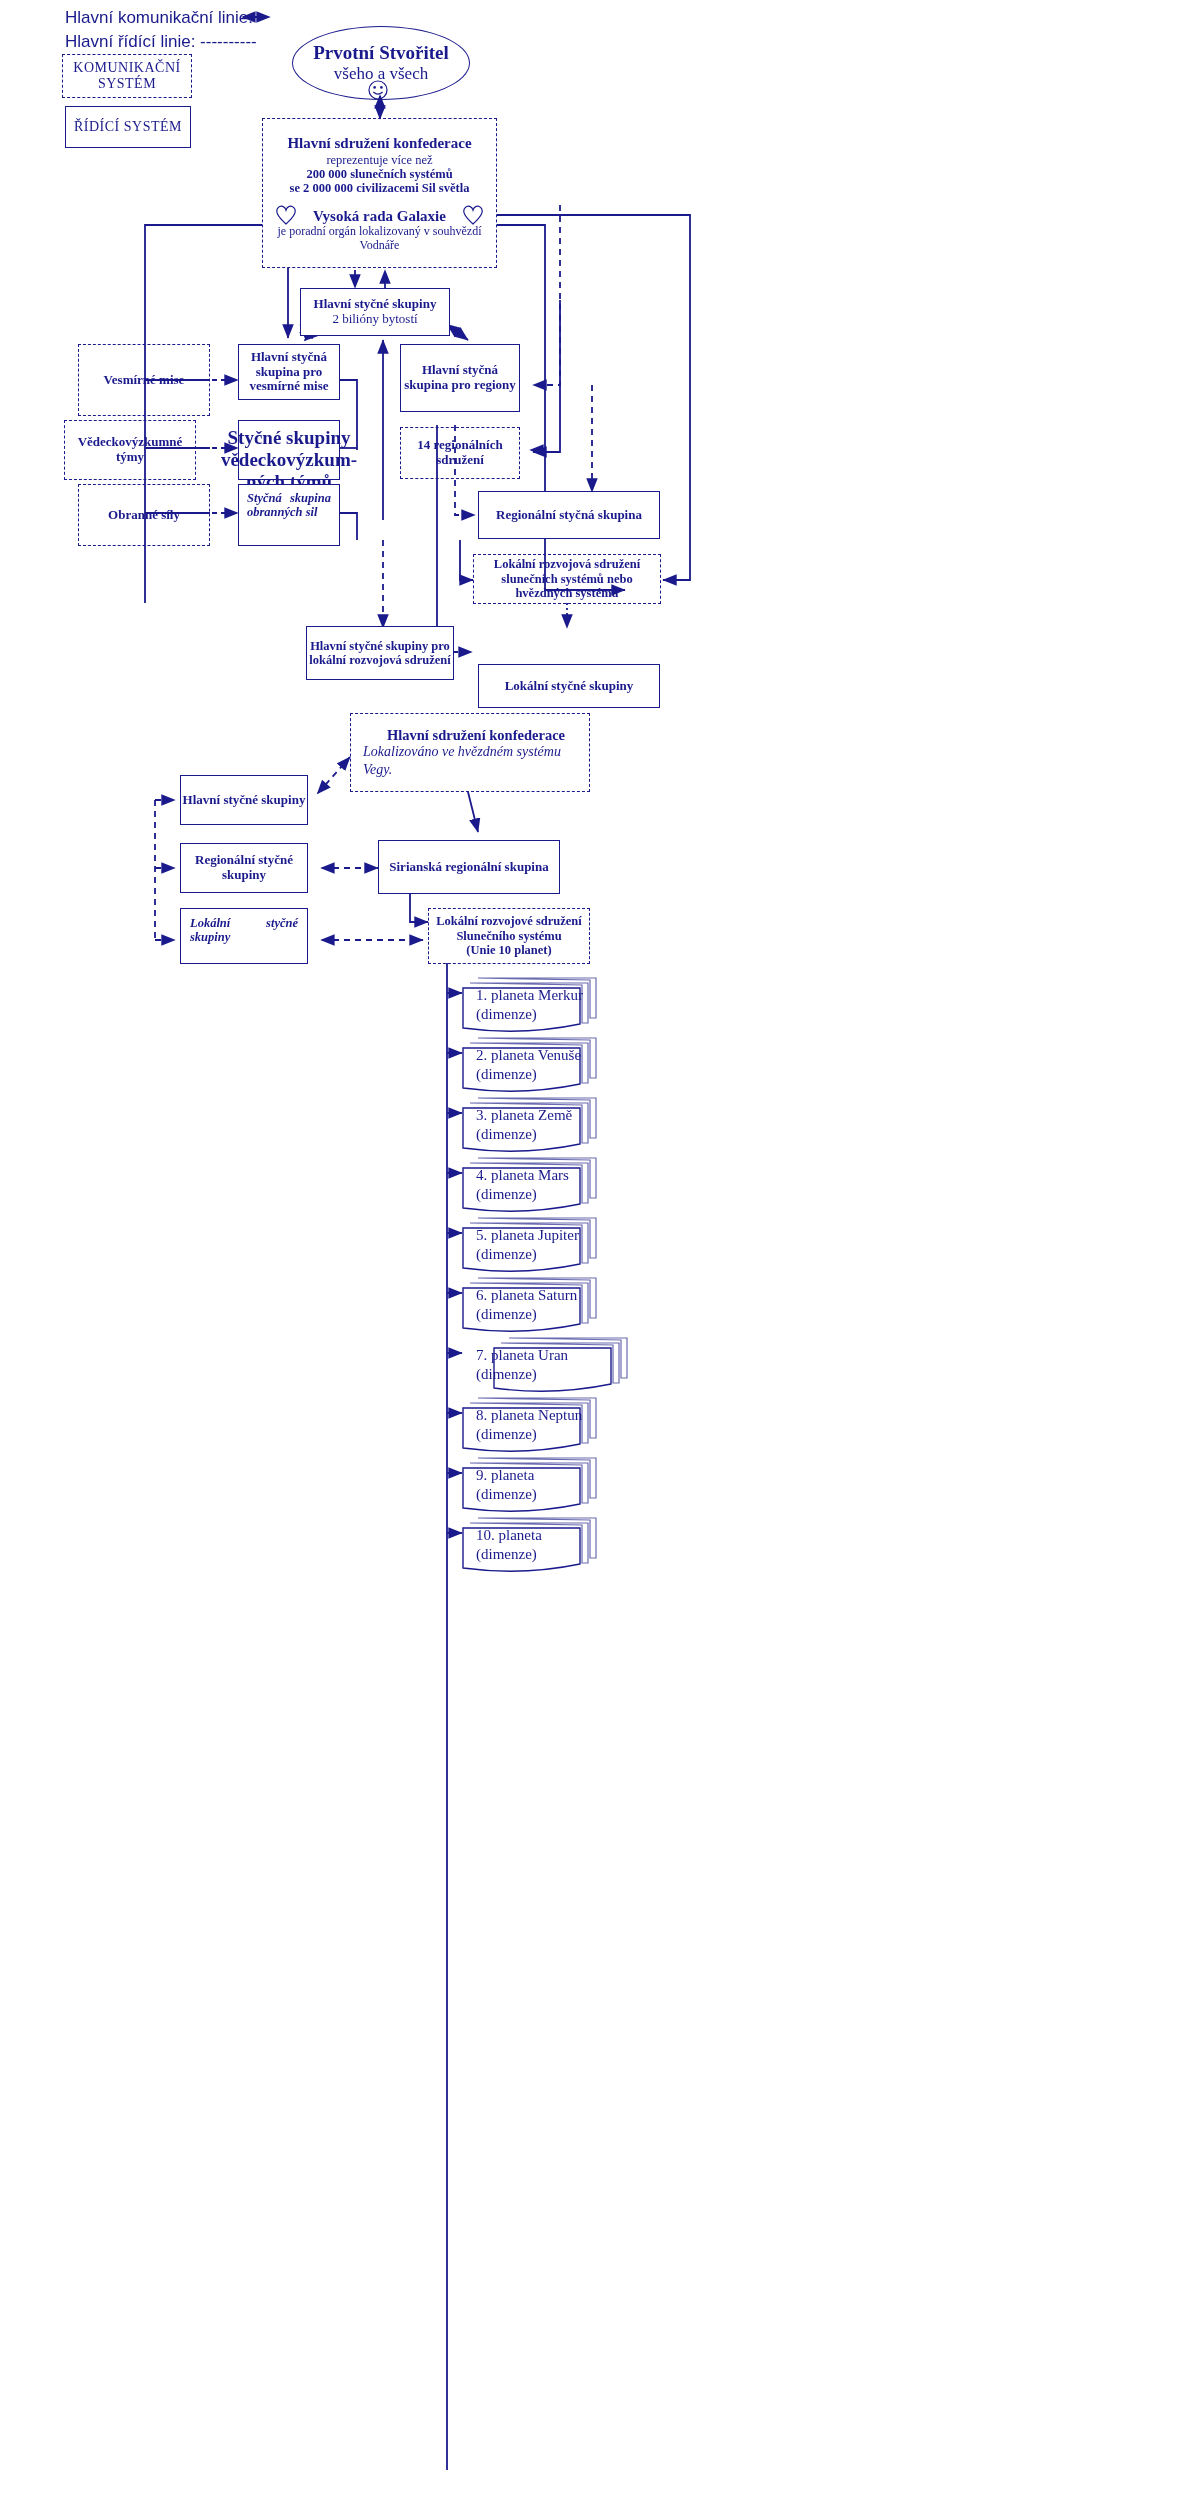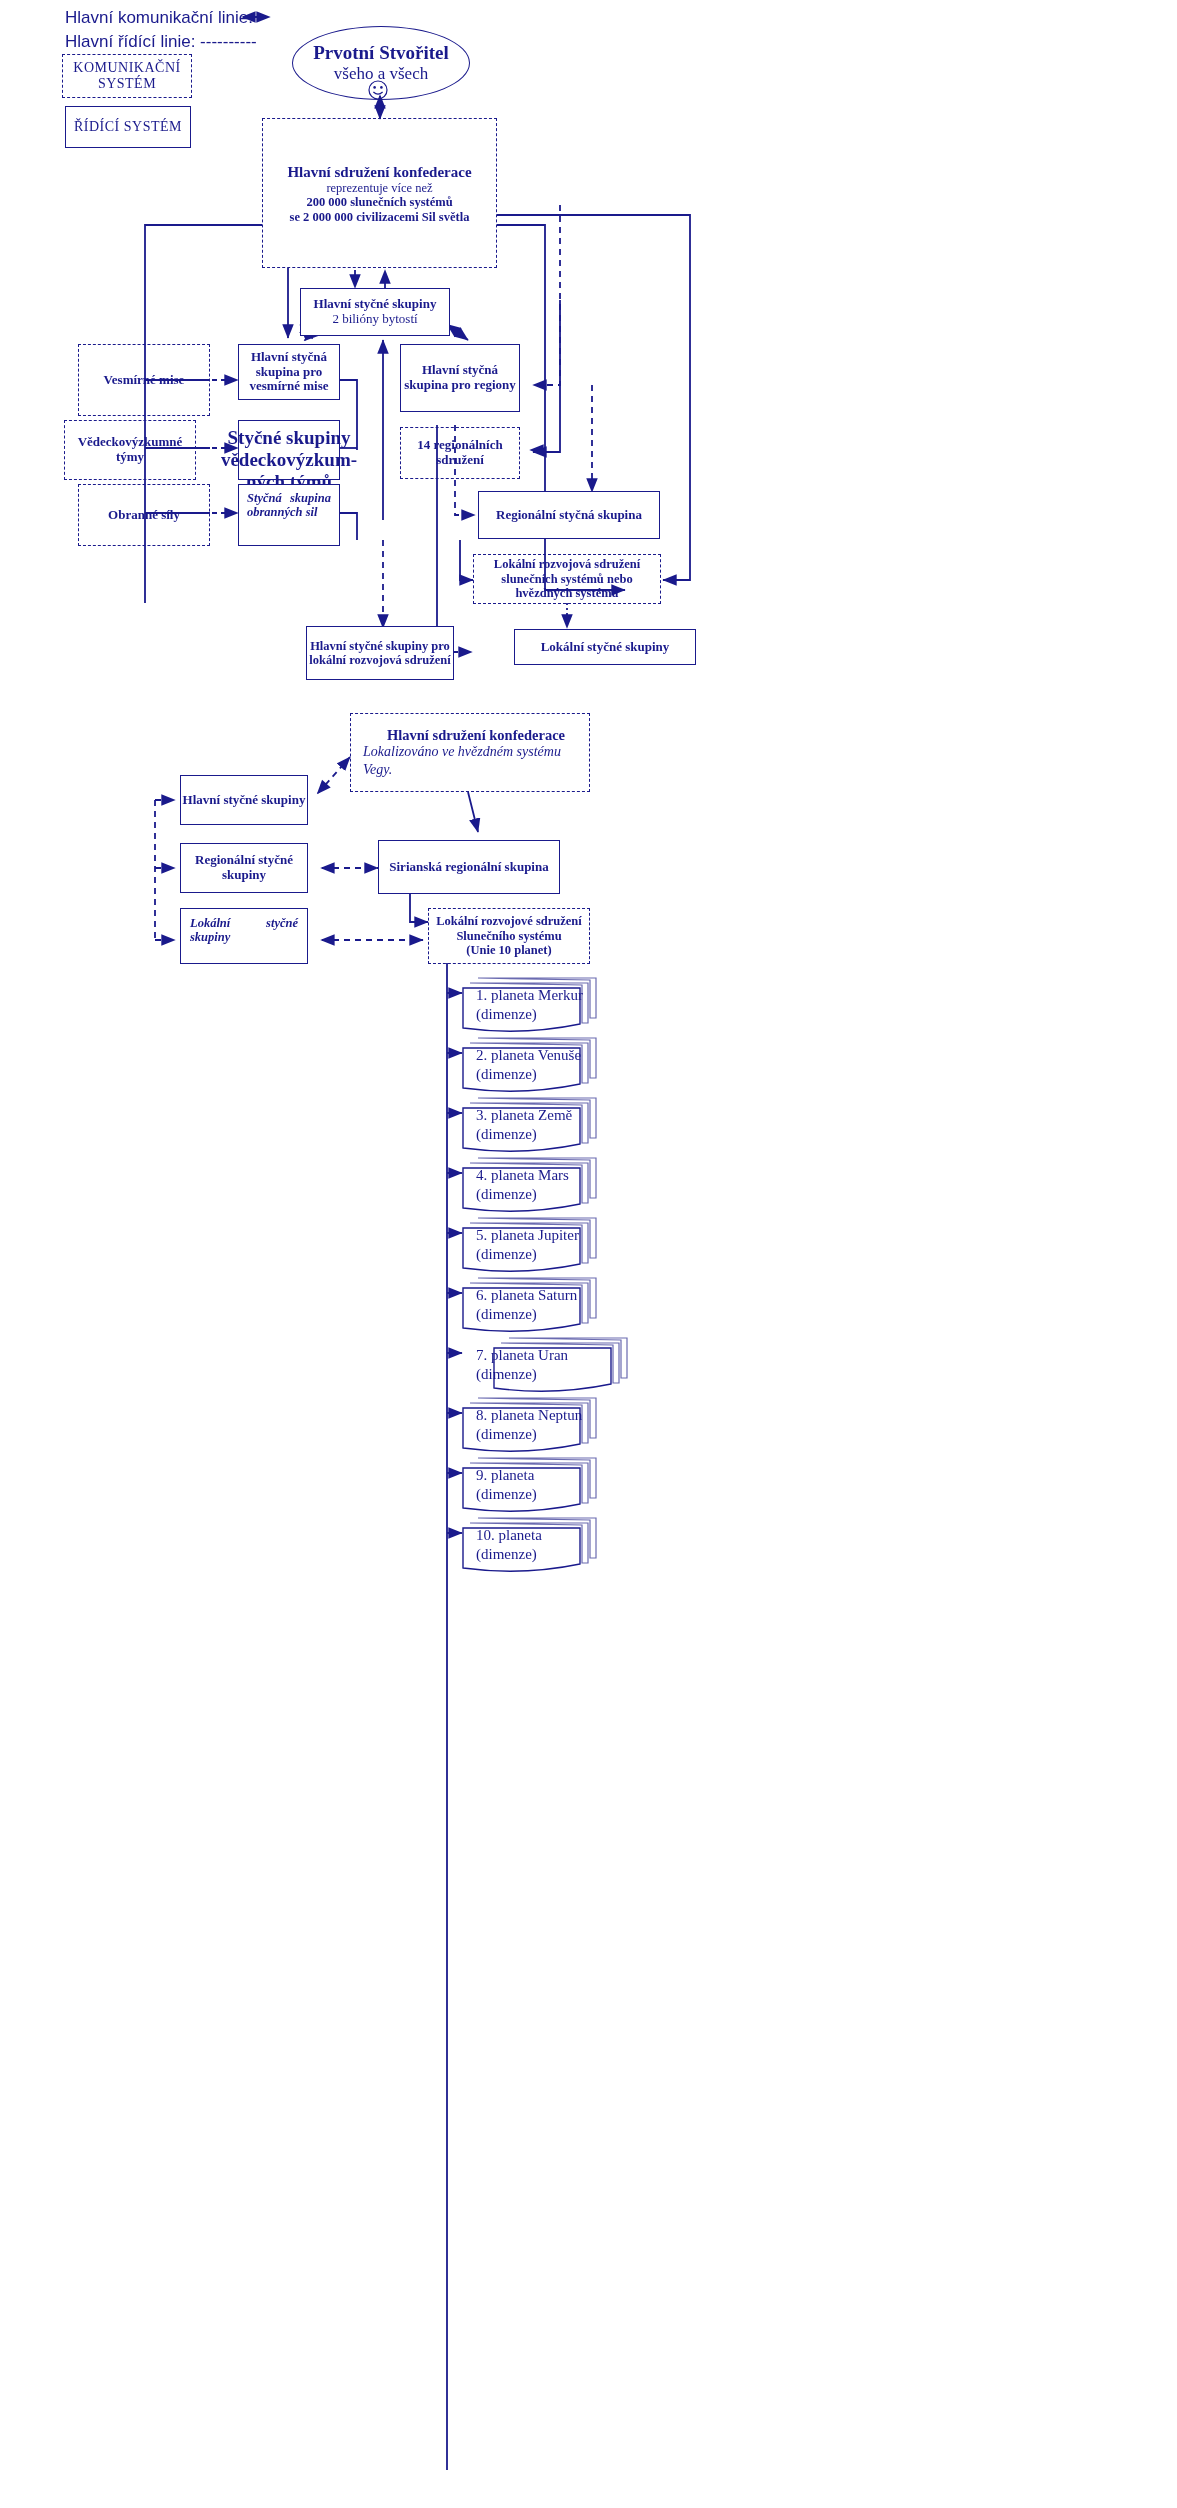--- a/index.html
+++ b/index.html
@@ -164,6 +164,17 @@
       <div class="b" style="font-size:12.5px;">200 000 slunečních systémů</div>
       <div class="b" style="font-size:12.5px;">se  2 000 000 civilizacemi Sil světla</div>
     </div>
+    <div class="inner" style="margin-top:8px;position:relative;width:100%;">
+      <svg class="hrt" style="left:16px;top:-4px;" viewBox="0 0 26 24">
+        <path d="M13,22 C4,14 2,9 5.2,5.6 C8,2.6 12,4.6 13,8 C14,4.6 18,2.6 20.8,5.6 C24,9 22,14 13,22 z" fill="none" stroke="#1a1a8c" stroke-width="1.2"></path>
+      </svg>
+      <svg class="hrt" style="right:16px;top:-4px;" viewBox="0 0 26 24">
+        <path d="M13,22 C4,14 2,9 5.2,5.6 C8,2.6 12,4.6 13,8 C14,4.6 18,2.6 20.8,5.6 C24,9 22,14 13,22 z" fill="none" stroke="#1a1a8c" stroke-width="1.2"></path>
+      </svg>
+      <div class="b" style="font-size:15px;">Vysoká rada Galaxie</div>
+      <div style="font-size:12px;">je poradní orgán lokalizovaný v souhvězdí</div>
+      <div style="font-size:12px;">Vodnáře</div>
+    </div>
   </div>
 
   <div class="node solid" style="left:300px;top:288px;width:150px;height:48px;flex-direction:column;">

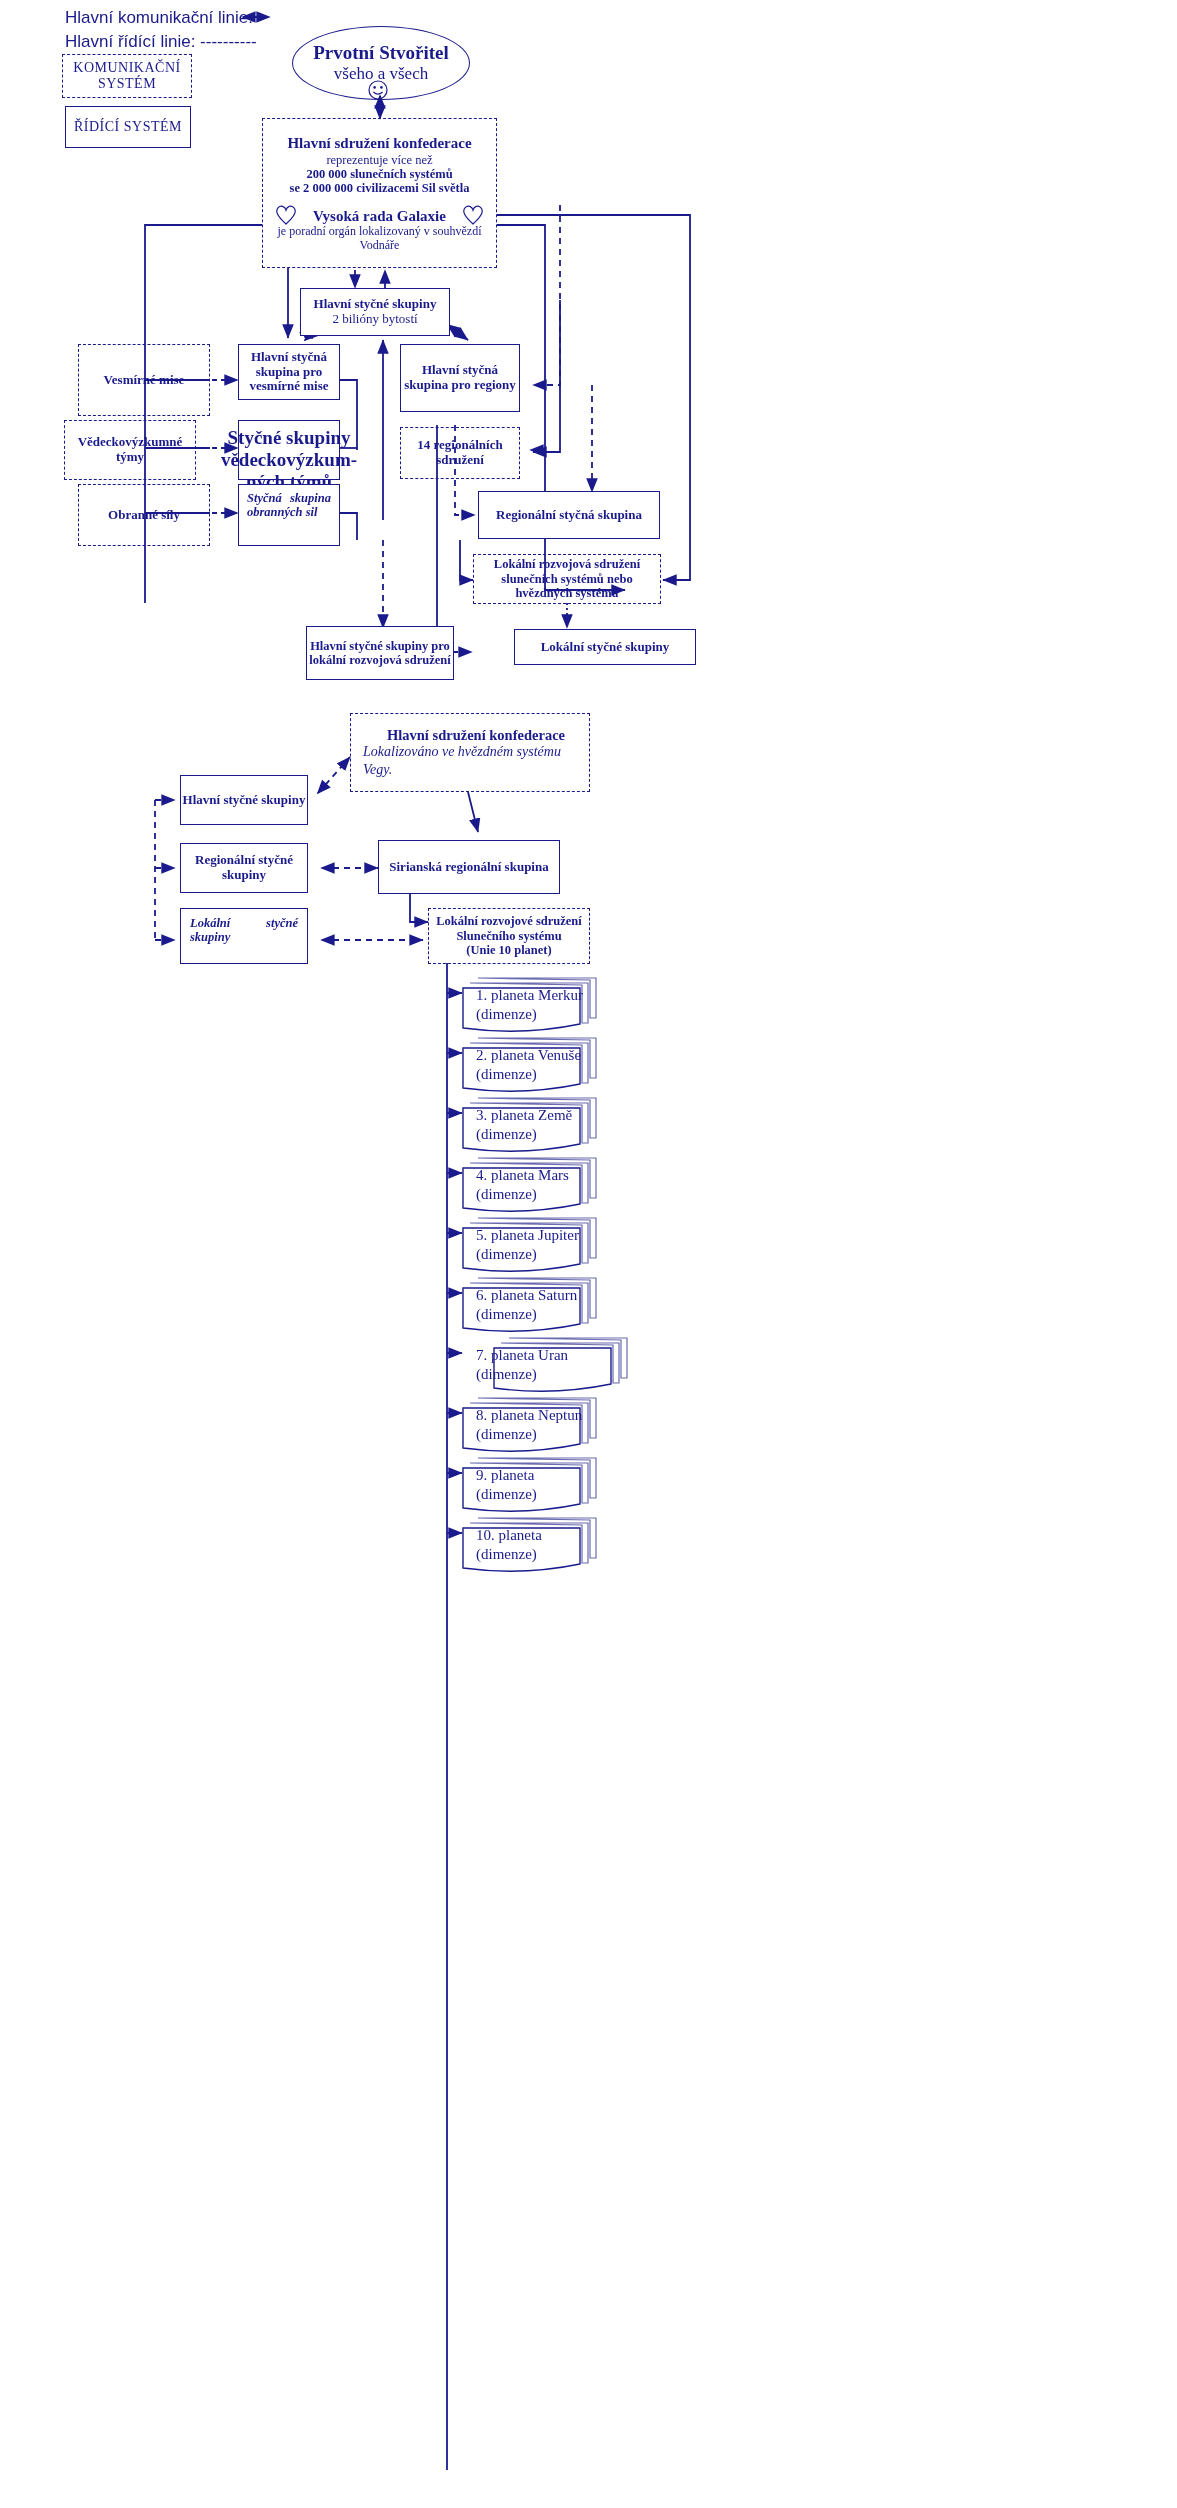--- a/index.html
+++ b/index.html
@@ -228,7 +228,7 @@
     <span class="b" style="font-size:12.5px;">Hlavní styčné skupiny pro lokální rozvojová sdružení</span>
   </div>
 
-  <div class="node solid" style="left:478px;top:629px;width:182px;height:36px;margin-left:36px;">
+  <div class="node solid" style="left:478px;top:664px;width:182px;height:44px;">
     <span class="b" style="font-size:13px;">Lokální styčné skupiny</span>
   </div>
 

